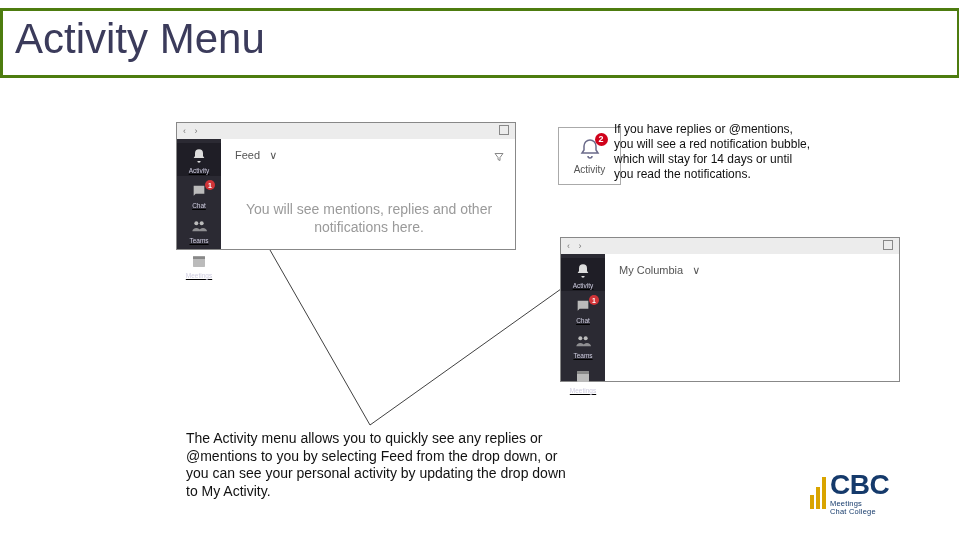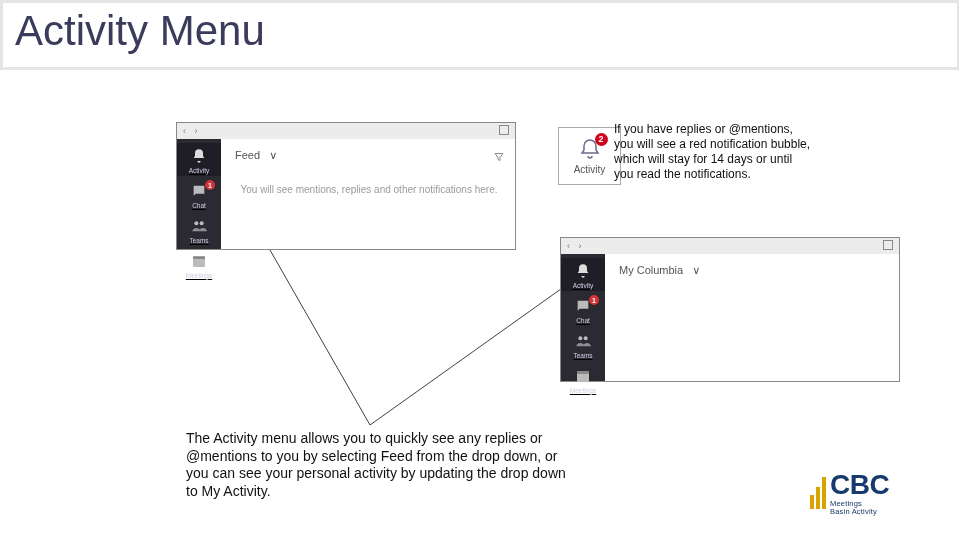--- a/index.html
+++ b/index.html
@@ -15,9 +15,9 @@
   
   .title-bar {
     position: absolute;
-    left: 0; top: 0;
+    left: 0; top: 8px;
     width: 959px; height: 70px;
-    background: #e5e5e5;
+    background: #4d7c0f;
   }
   .title-inner {
     position: absolute;

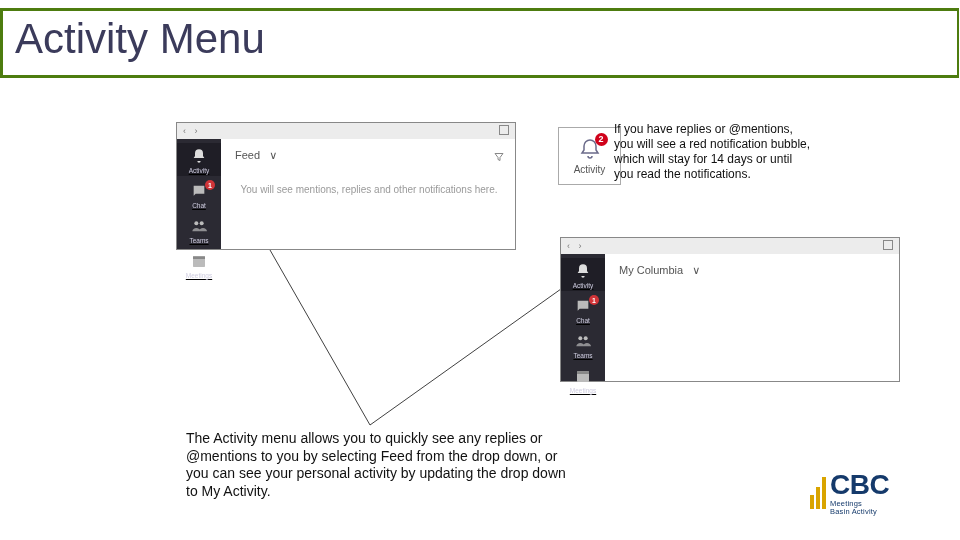--- a/index.html
+++ b/index.html
@@ -115,11 +115,12 @@
   }
   .tw-msg {
     position: absolute;
-    font-size: 10px;
+    font-size: 14px;
     color: #9a9a9a;
     text-align: center;
     width: 260px;
     line-height: 1.3;
+    margin-top: 17px;
   }
 
   

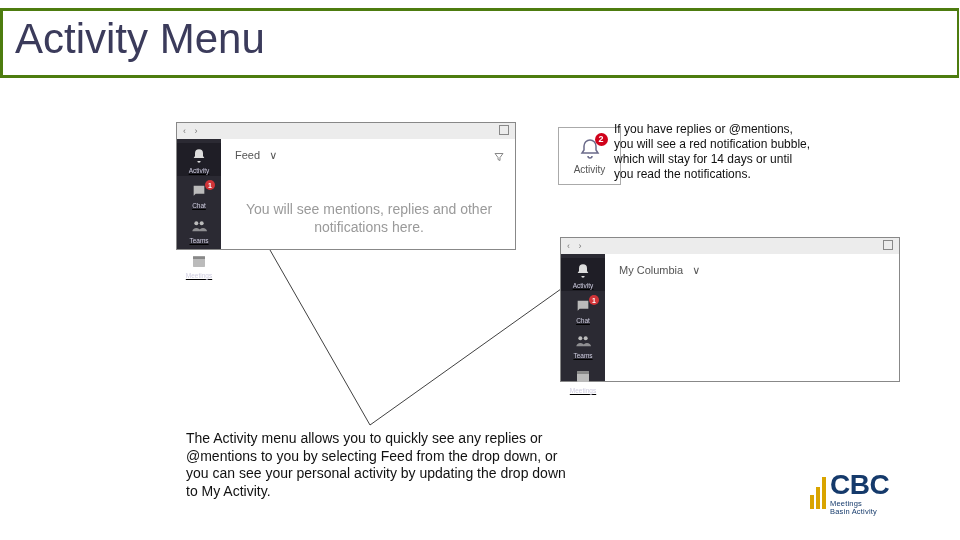--- a/index.html
+++ b/index.html
@@ -361,7 +361,7 @@
   <div class="logo-txt">
     <span class="big">CBC</span>
     <span class="small">Meetings</span>
-    <span class="small">Basin Activity</span>
+    <span class="small">Chat College</span>
   </div>
 </div>
 

